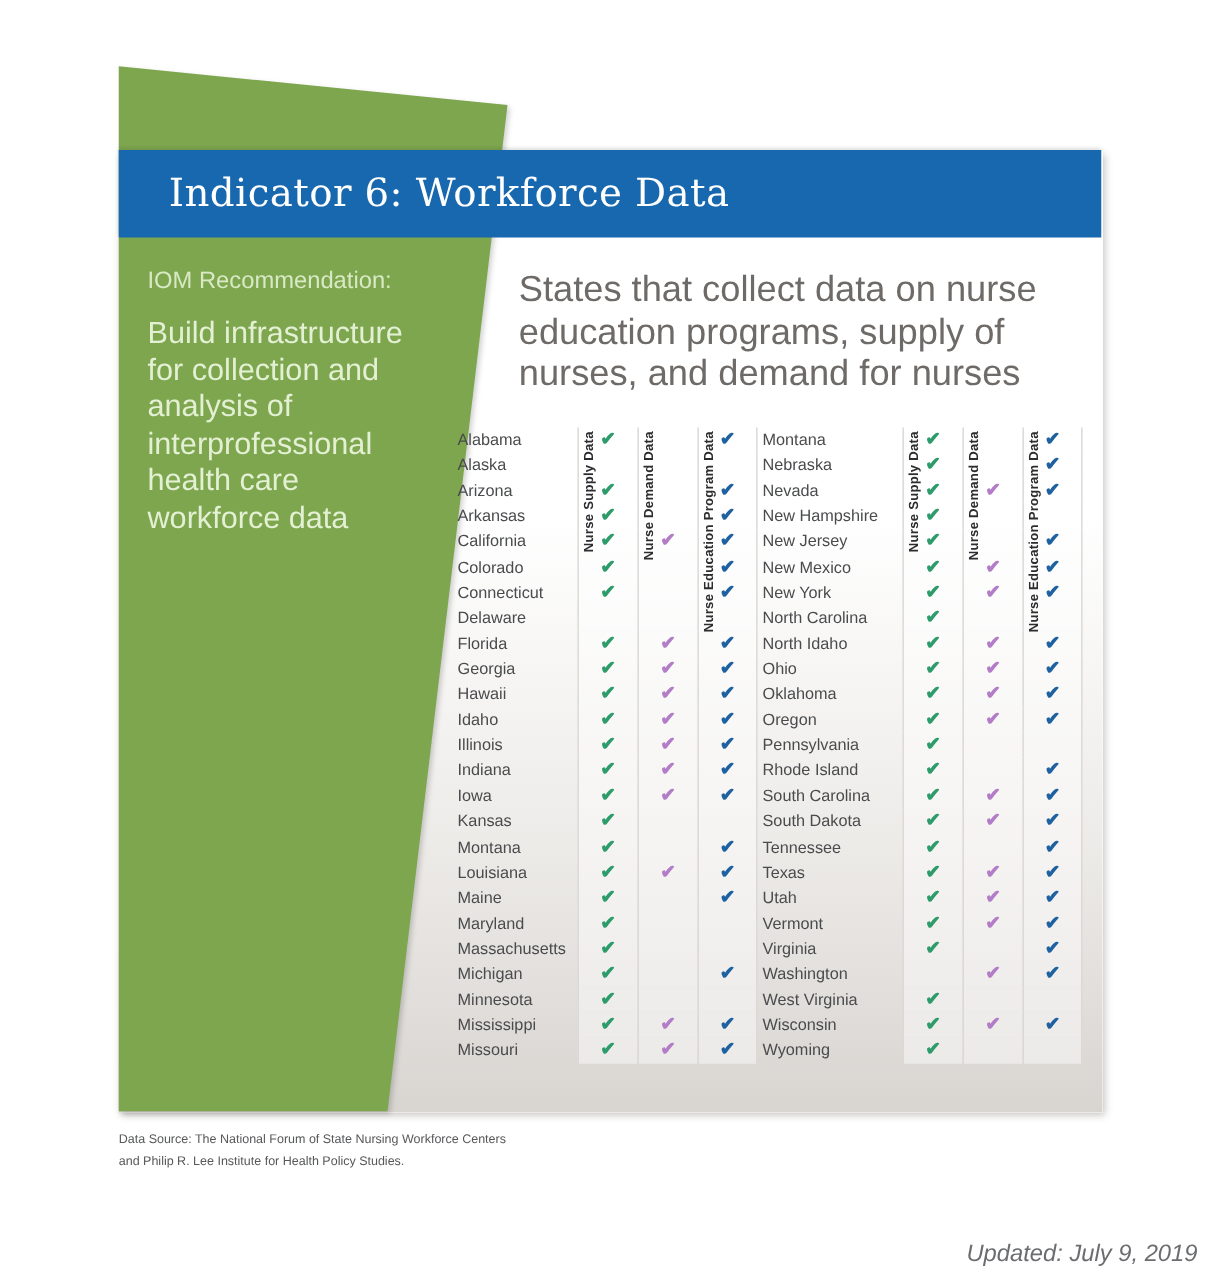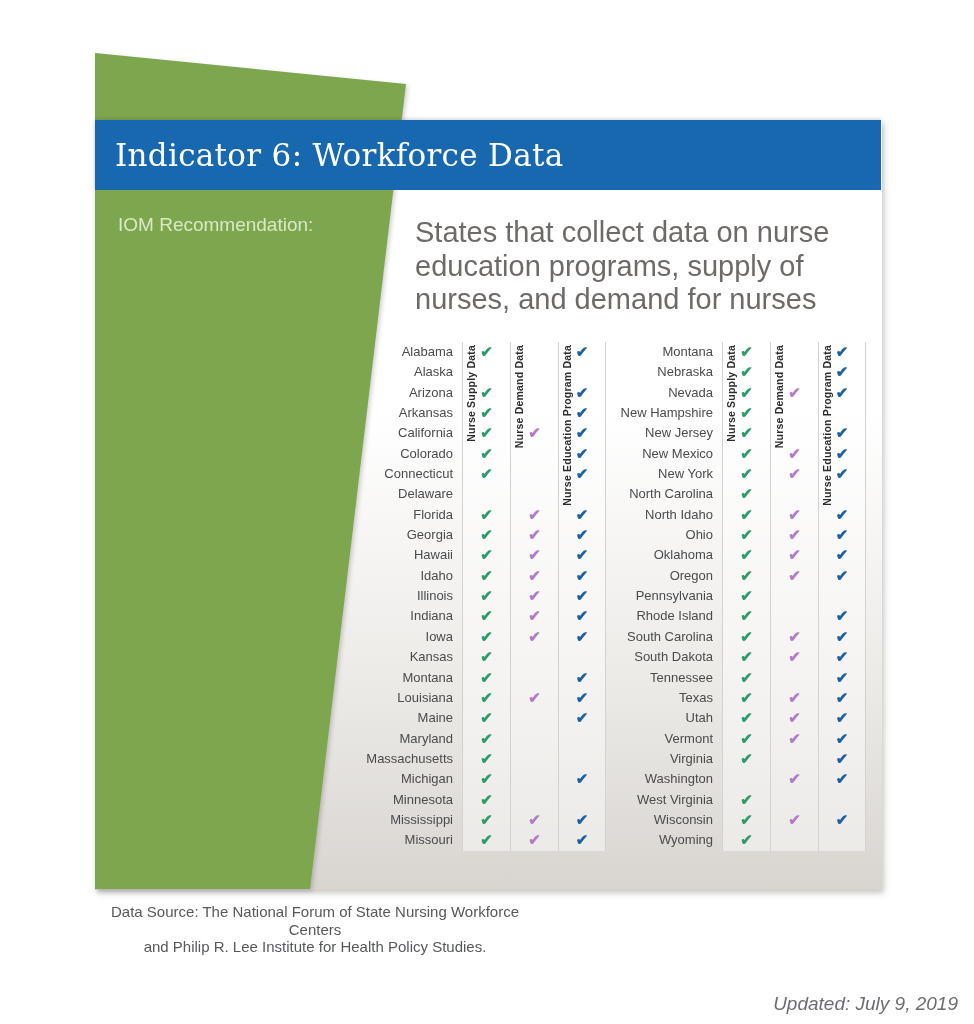--- a/index.html
+++ b/index.html
@@ -27,7 +27,7 @@
   }
   .banner .title{
     font-family:"DejaVu Serif", serif;
-    color:#ffffff;font-size:31px;line-height:70px;padding-left:20px;
+    color:#ffffff;font-size:31px;line-height:70px;padding-left:40px;
     letter-spacing:0.3px;white-space:nowrap;
   }
 

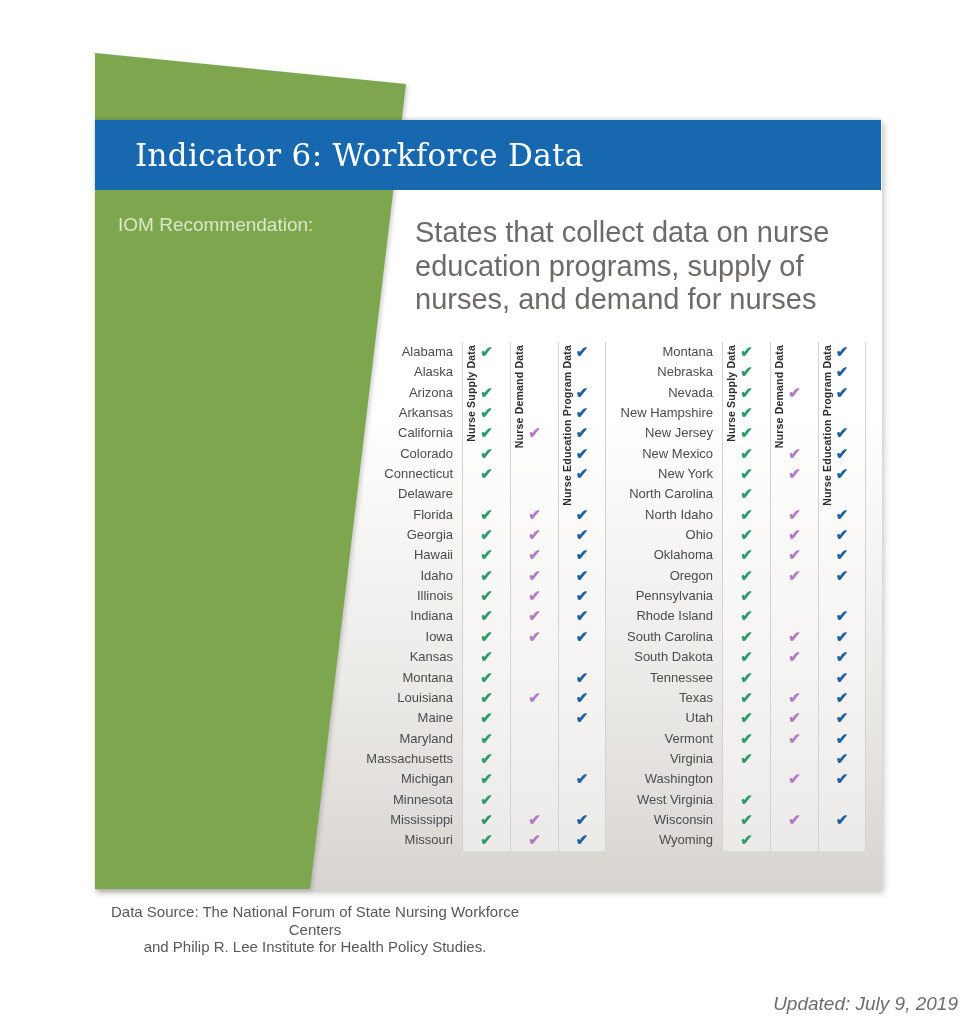--- a/index.html
+++ b/index.html
@@ -106,6 +106,12 @@
   </div>
 
   <div class="sidebar-kicker">IOM Recommendation:</div>
+  <div class="sidebar-body">Build infrastructure
+for collection and
+analysis of
+interprofessional
+health care
+workforce data</div>
 
   <div class="heading">States that collect data on nurse
 education programs, supply of

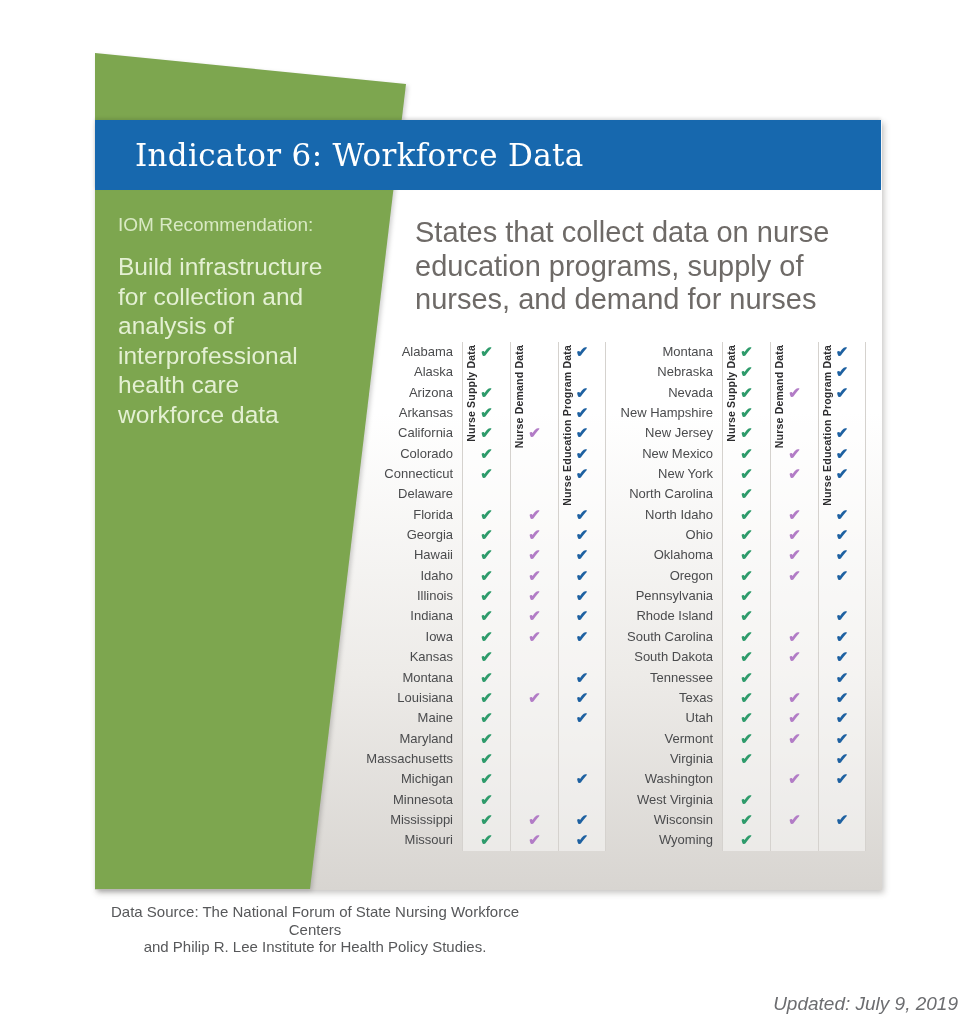--- a/index.html
+++ b/index.html
@@ -57,7 +57,7 @@
   #table-left{left:366px;grid-template-columns:96px 48px 48px 48px;}
   #table-right{left:610px;grid-template-columns:112px 48px 48px 48px;}
   .st{
-    text-align:right;padding-right:9px;font-size:13px;line-height:20.35px;
+    padding-right:9px;font-size:13px;line-height:20.35px;
     color:#4A4B4D;white-space:nowrap;
   }
   .cc{

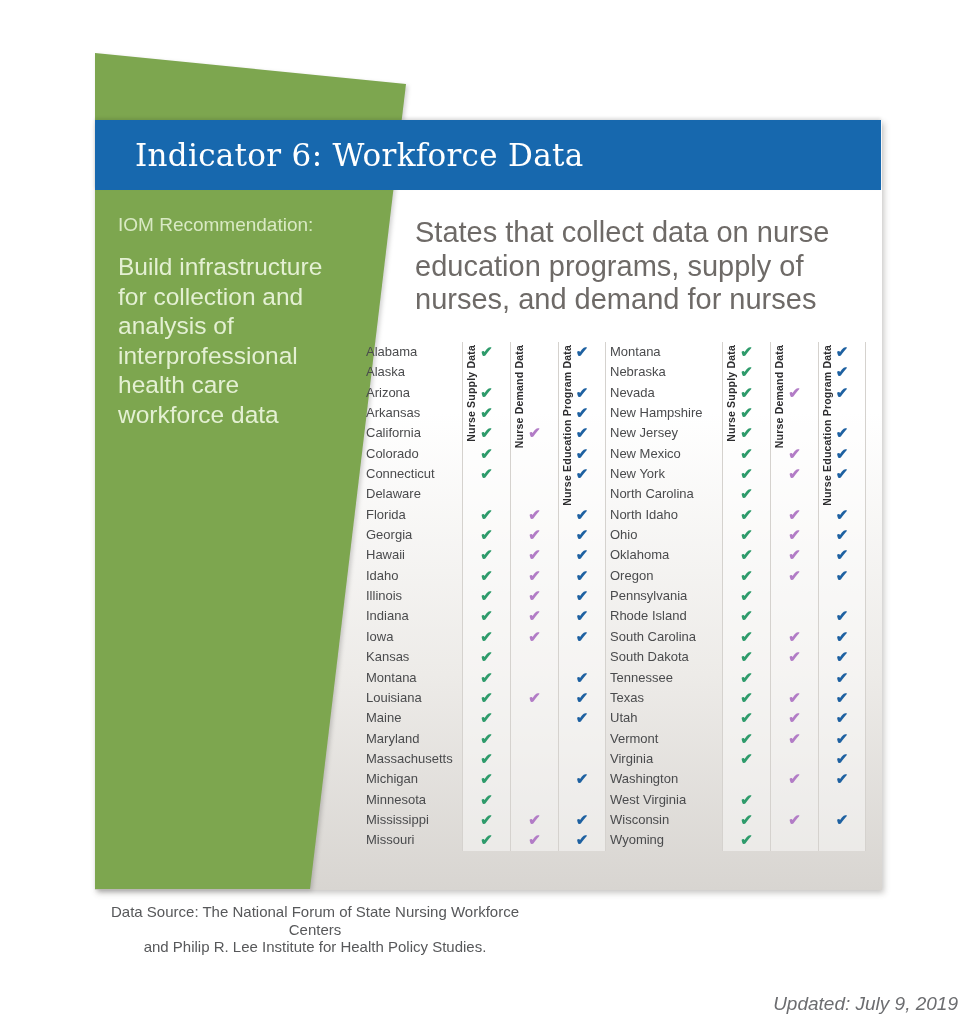--- a/index.html
+++ b/index.html
@@ -82,7 +82,7 @@
 
   .footer-source{
     position:absolute;left:95px;top:903px;width:440px;
-    font-size:15px;line-height:17.5px;color:#57585A;white-space:pre-line;text-align:center;
+    font-size:10px;line-height:17.5px;color:#57585A;white-space:pre-line;
   }
   .updated{
     position:absolute;right:16px;top:993px;

